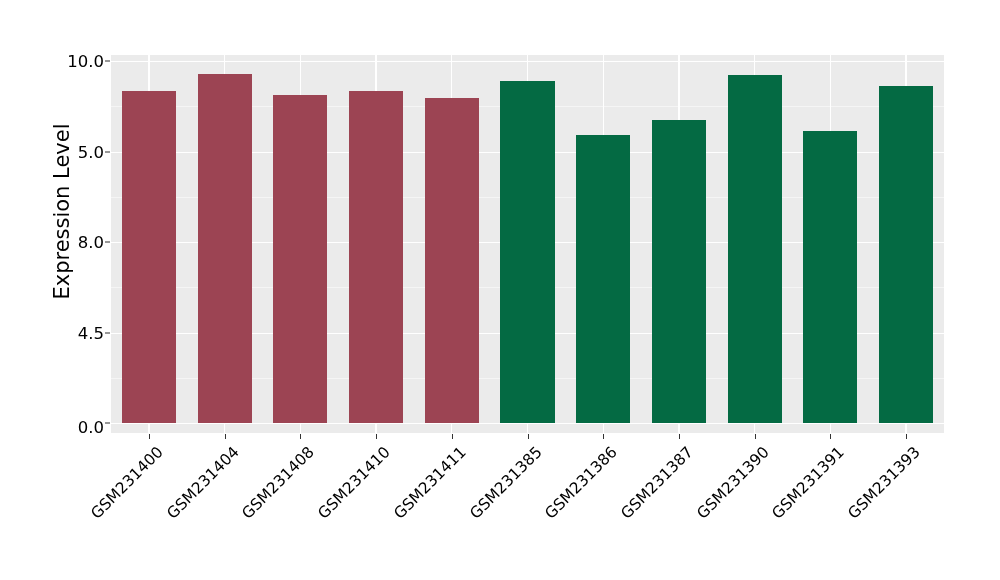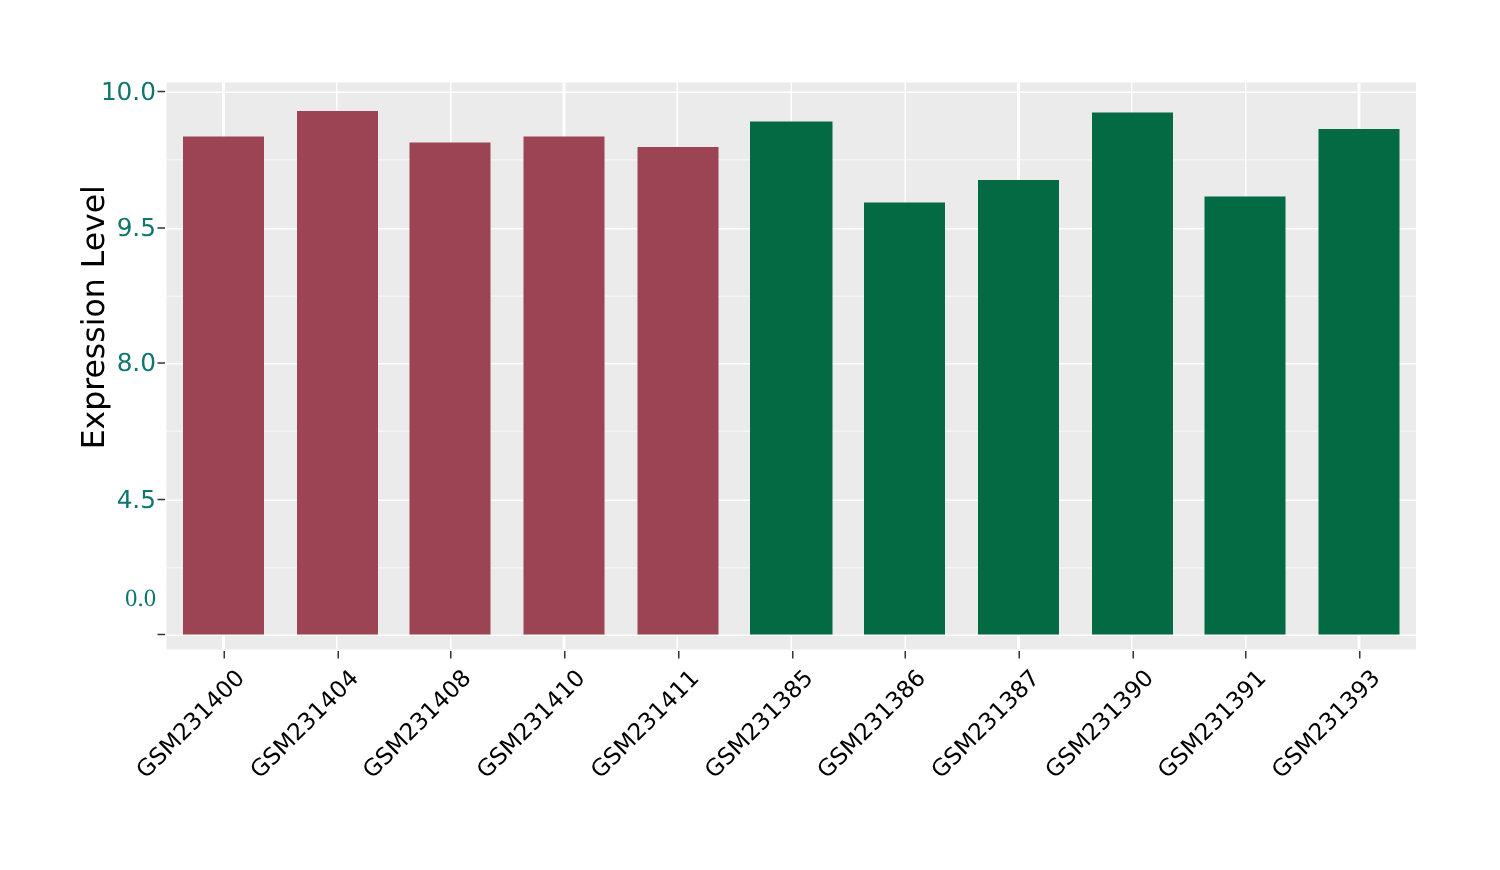--- a/index.html
+++ b/index.html
@@ -48,7 +48,7 @@
     width: 100%;
     text-align: right;
     font-size: 16.5px;
-    color: #0f766e;
+    color: #000000;
     transform: translateY(-50%);
     white-space: nowrap;
   }

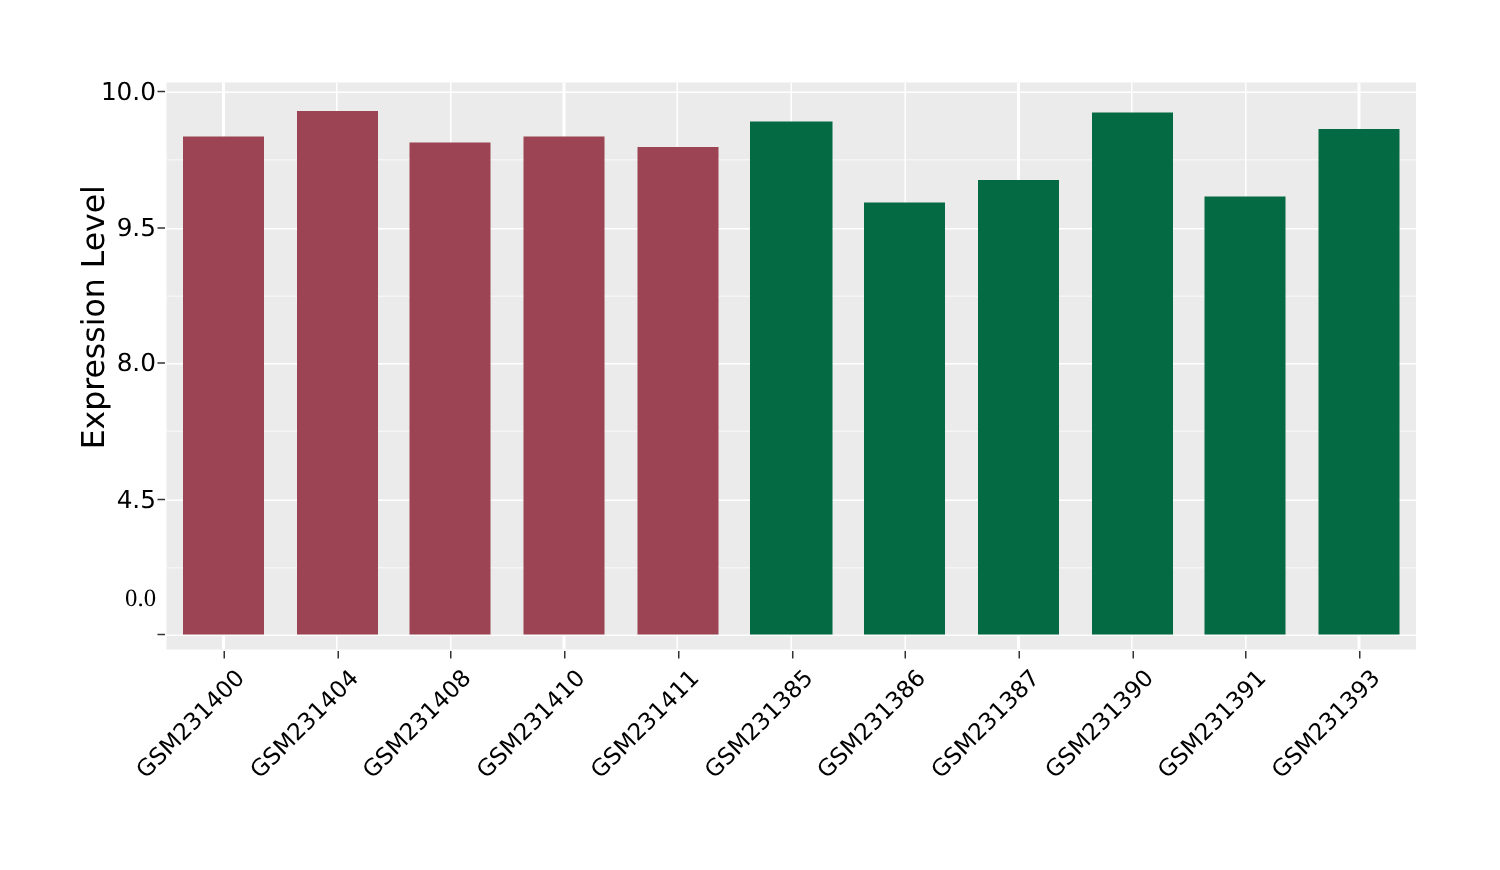--- a/index.html
+++ b/index.html
@@ -141,7 +141,7 @@
       <div class="y-tick-label" style="top: 399px; font-family: Liberation Serif, serif;">0.0</div>
       <div class="y-tick-label" style="top: 332.5px;">4.5</div>
       <div class="y-tick-label" style="top: 242px;">8.0</div>
-      <div class="y-tick-label" style="top: 151.5px;">9.5</div>
+      <div class="y-tick-label" style="top: 151.5px;">5.0</div>
       <div class="y-tick-label" style="top: 61px;">10.0</div>
     </div>
 

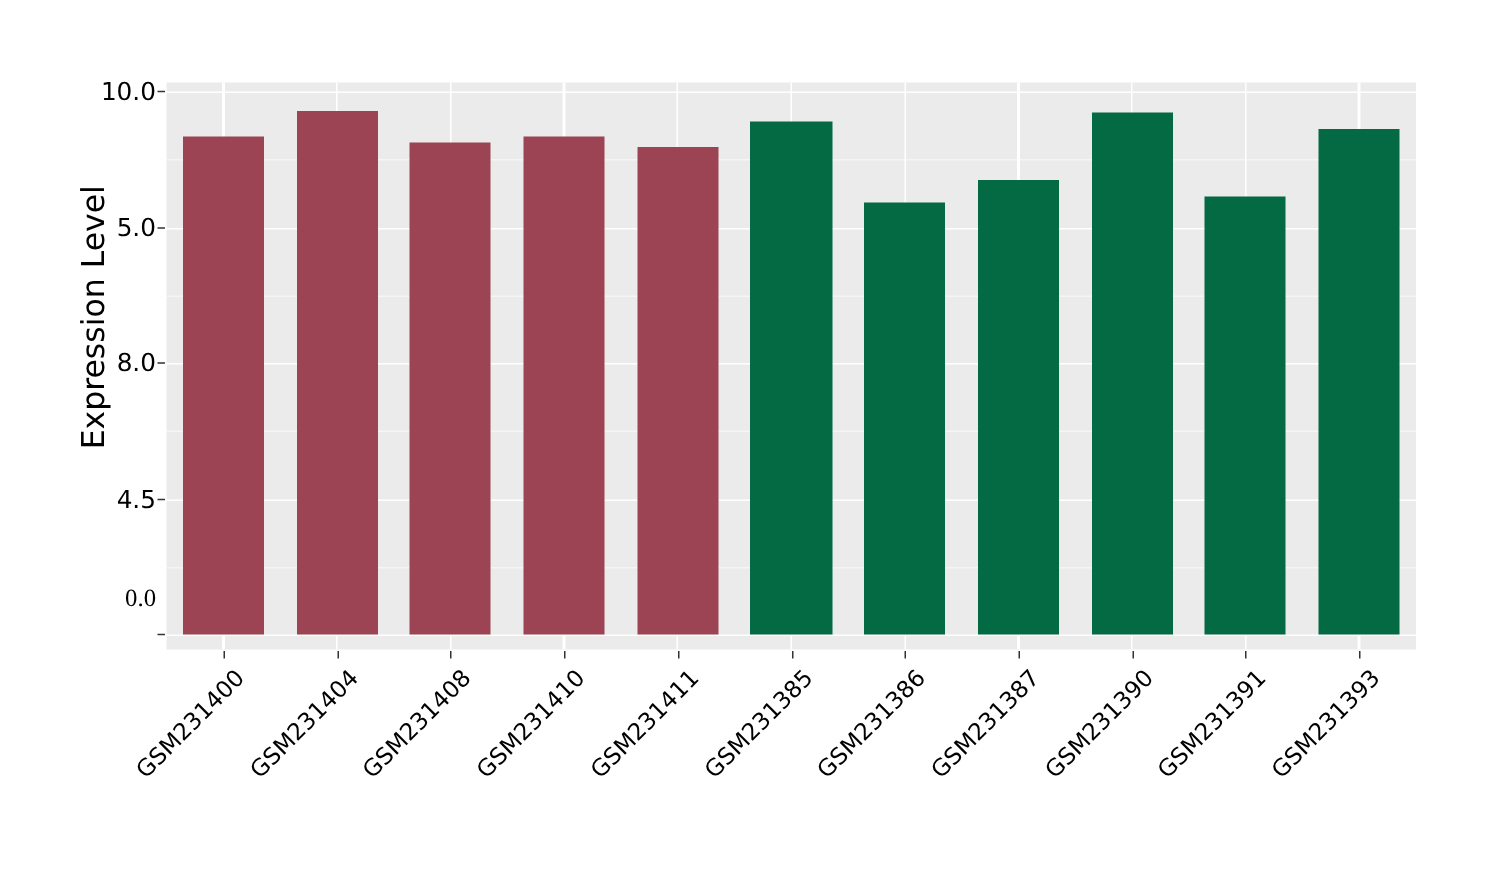--- a/index.html
+++ b/index.html
@@ -138,7 +138,7 @@
   <div class="y-axis-title">Expression Level</div>
 
   <div class="y-tick-labels" id="y-tick-labels">
-      <div class="y-tick-label" style="top: 399px; font-family: Liberation Serif, serif;">0.0</div>
+      <div class="y-tick-label" style="top: 427px;">0.0</div>
       <div class="y-tick-label" style="top: 332.5px;">4.5</div>
       <div class="y-tick-label" style="top: 242px;">8.0</div>
       <div class="y-tick-label" style="top: 151.5px;">5.0</div>

